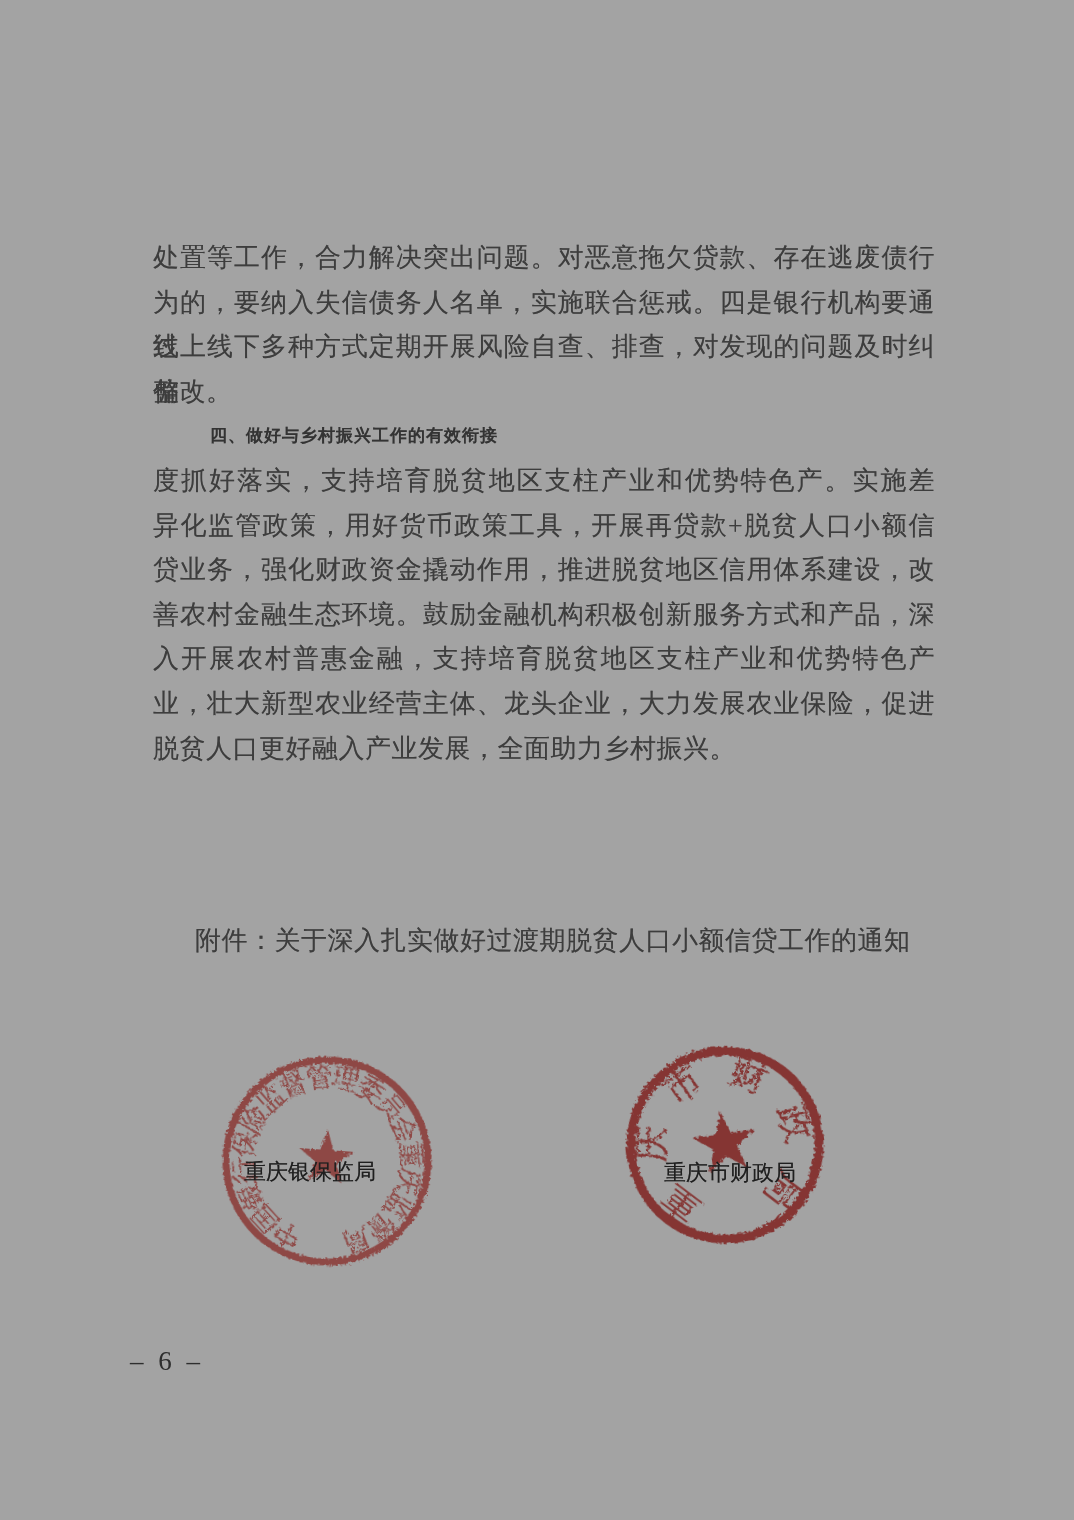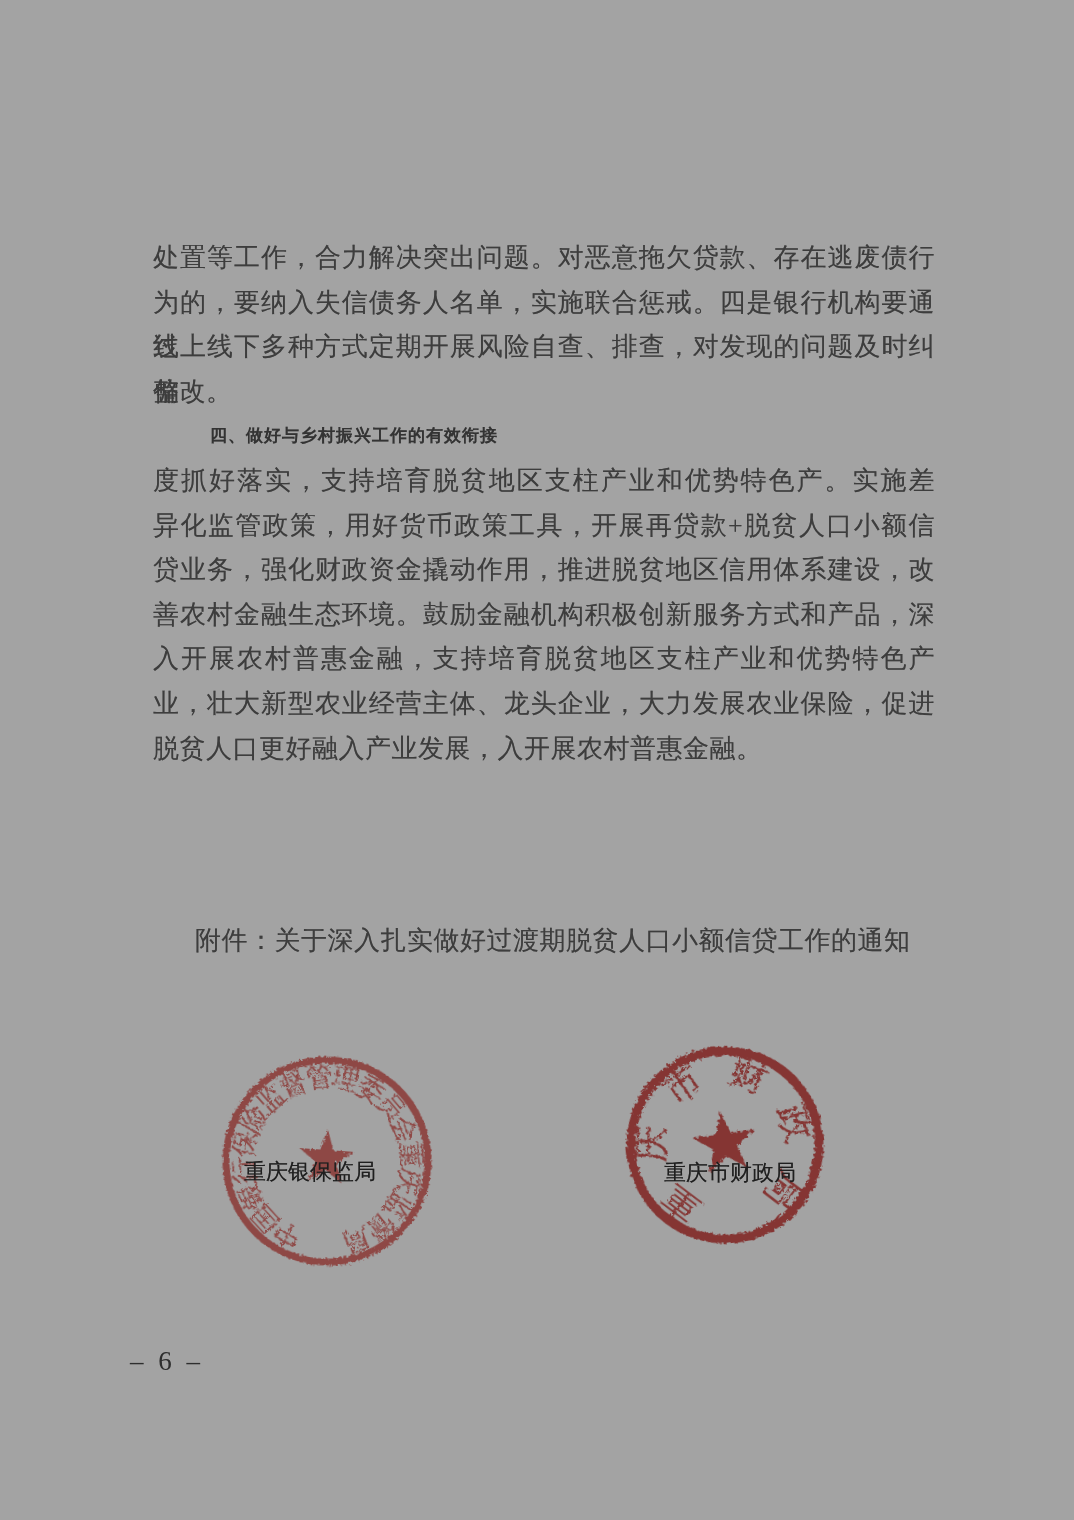--- a/index.html
+++ b/index.html
@@ -85,7 +85,7 @@
     <div class="line l-just">善农村金融生态环境。鼓励金融机构积极创新服务方式和产品，深</div>
     <div class="line l-just">入开展农村普惠金融，支持培育脱贫地区支柱产业和优势特色产</div>
     <div class="line l-just">业，壮大新型农业经营主体、龙头企业，大力发展农业保险，促进</div>
-    <div class="line">脱贫人口更好融入产业发展，入开展农村普惠金融。</div>
+    <div class="line">脱贫人口更好融入产业发展，全面助力乡村振兴。</div>
   </div>
 
   <div class="attachment">附件：关于深入扎实做好过渡期脱贫人口小额信贷工作的通知</div>

